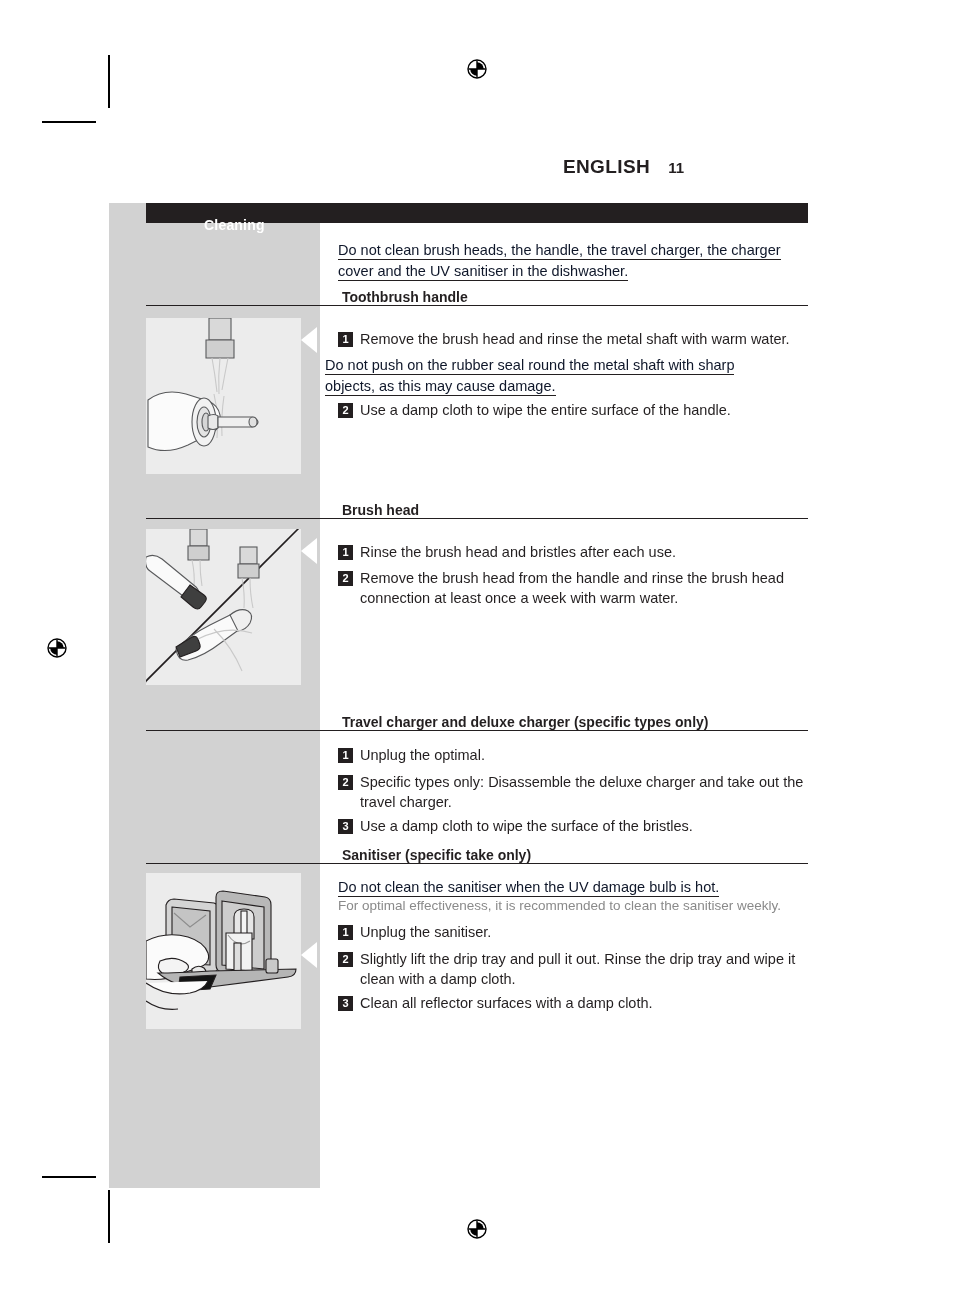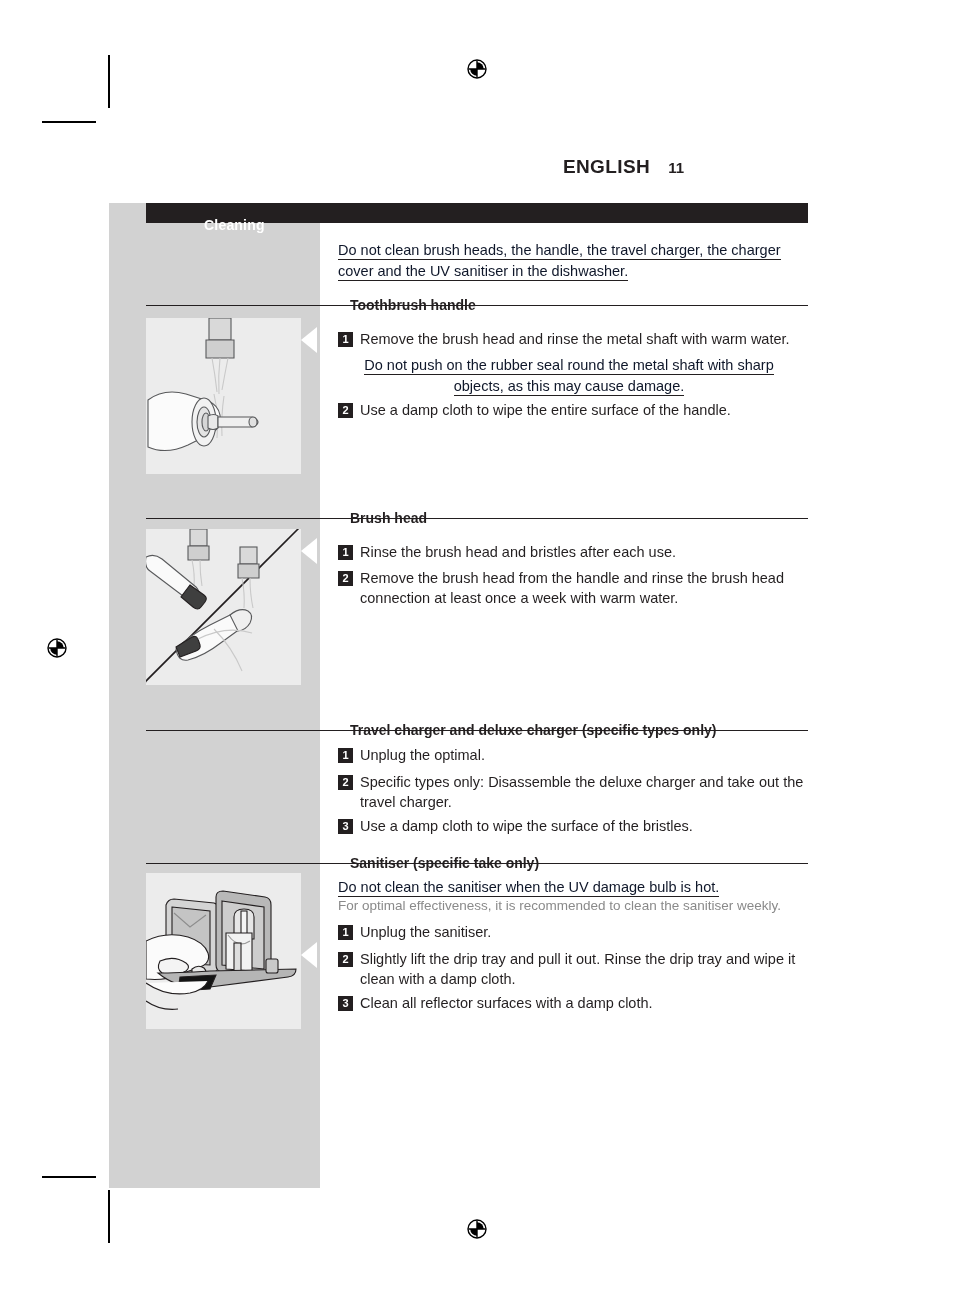--- a/index.html
+++ b/index.html
@@ -103,7 +103,7 @@
     font-size: 14px;
     font-weight: bold;
     color: #231f20;
-    margin: 12px;
+    margin: 4px;
   }
 
   .rule {

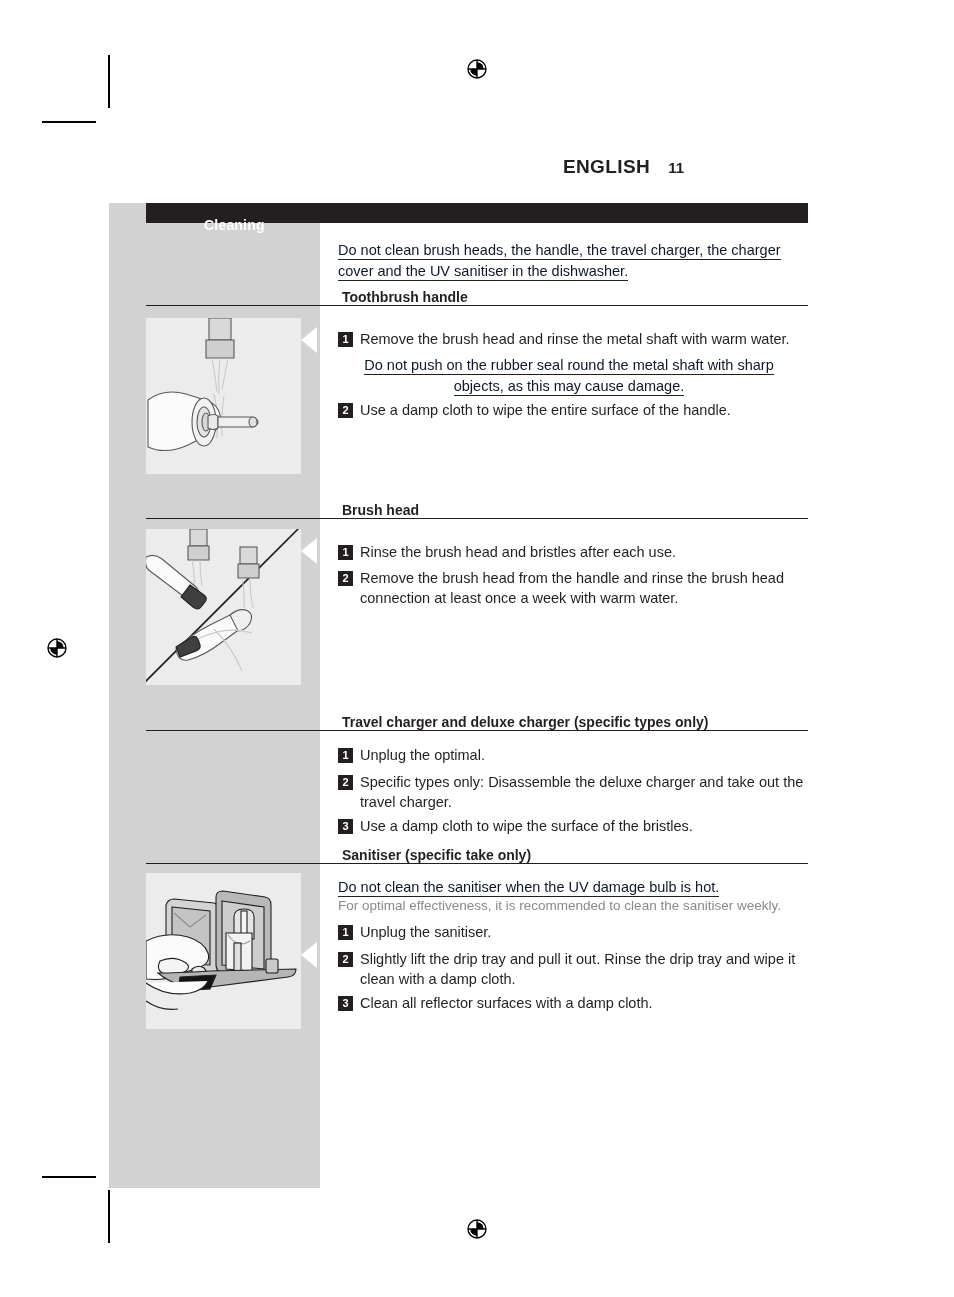--- a/index.html
+++ b/index.html
@@ -291,7 +291,7 @@
     <span class="step-text">Remove the brush head and rinse the metal shaft with warm water.</span>
   </div>
 
-  <p class="warn" style="position:absolute; left:334px; top:355px; width:470px;text-align:center;">
+  <p class="warn" style="position:absolute; left:325px; top:355px; width:470px;">
     <span class="u">Do not push on the rubber seal round the metal shaft with sharp</span><br>
     <span class="u">objects, as this may cause damage.</span>
   </p>

